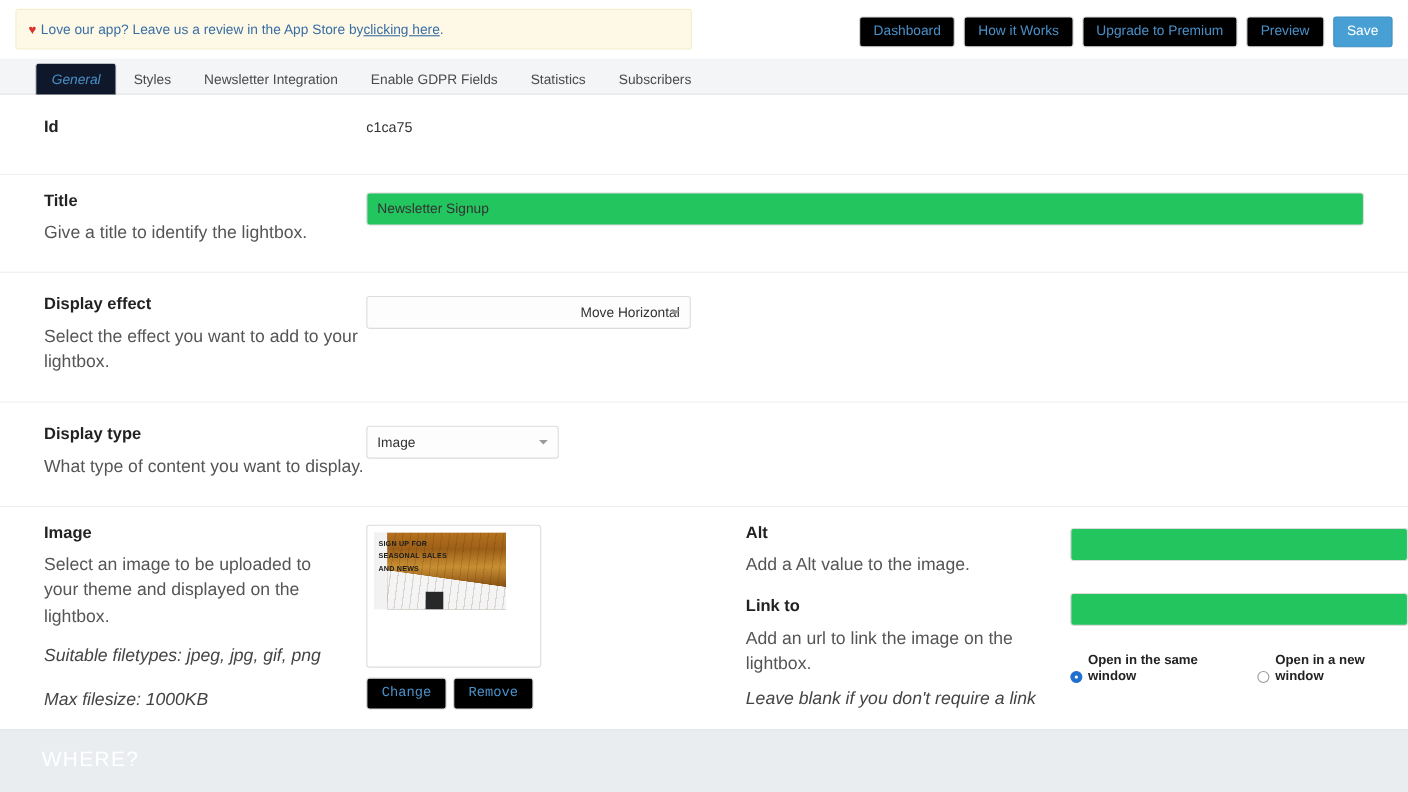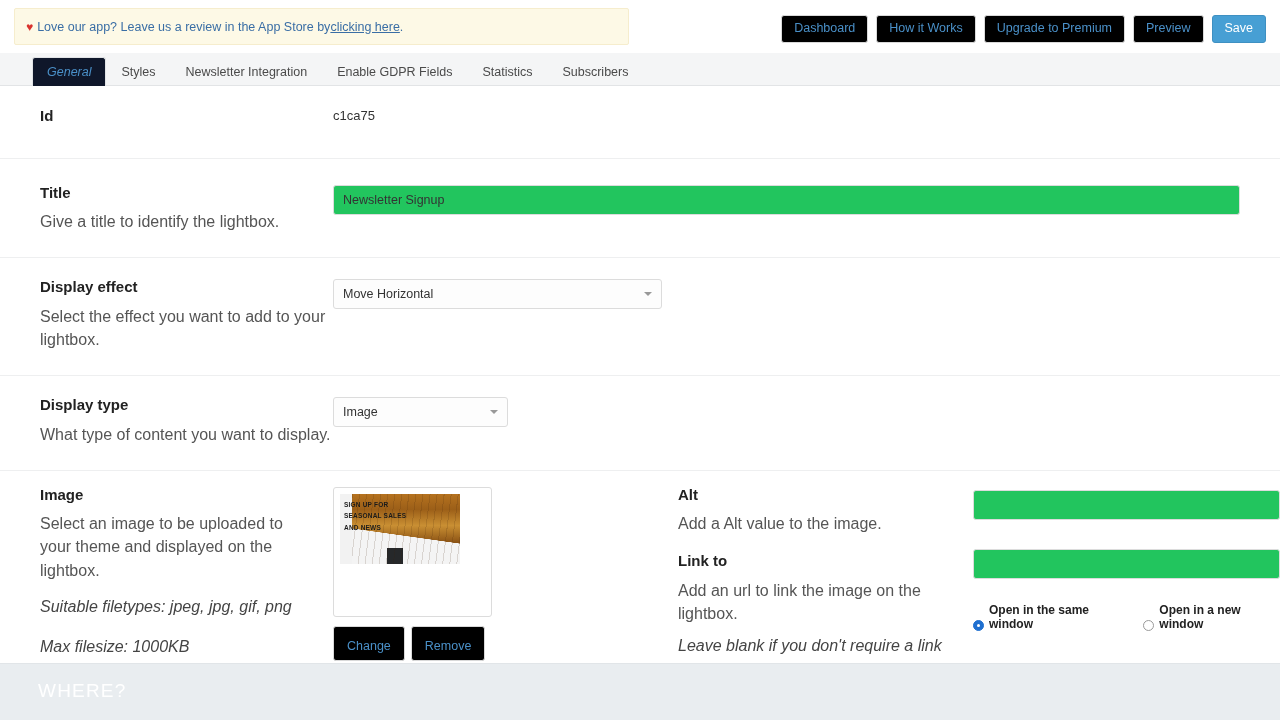--- a/index.html
+++ b/index.html
@@ -310,7 +310,7 @@
   </div>
 </div>
 
-<div class="section" style="padding-top:26px;padding-bottom:24px;">
+<div class="section" style="padding-top:16px;padding-bottom:24px;">
   <div class="sec-inner">
     <div class="col-label">
       <h3 class="lbl">Title</h3>

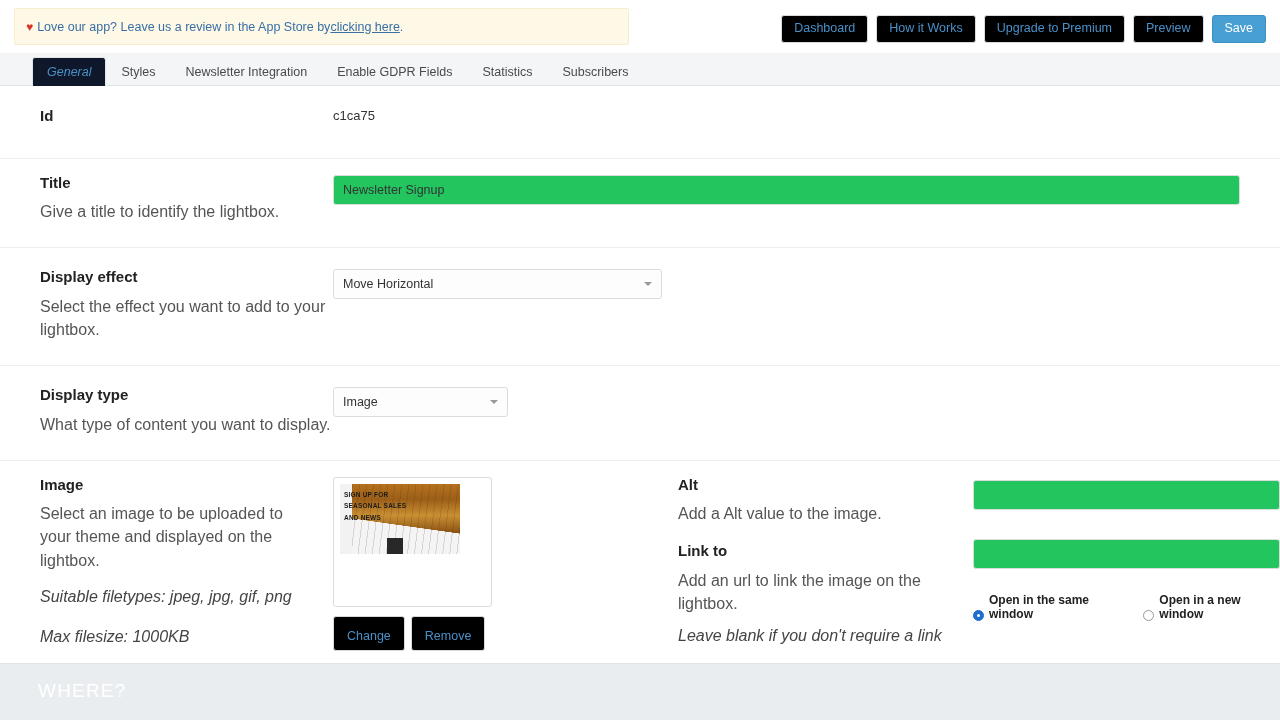--- a/index.html
+++ b/index.html
@@ -329,7 +329,7 @@
       <p class="help">Select the effect you want to add to your lightbox.</p>
     </div>
     <div class="col-field">
-      <div class="select" style="width:329px;">
+      <div class="select" style="width:295px;justify-content:flex-end;">
         <span>Move Horizontal</span>
         <span class="caret"></span>
       </div>

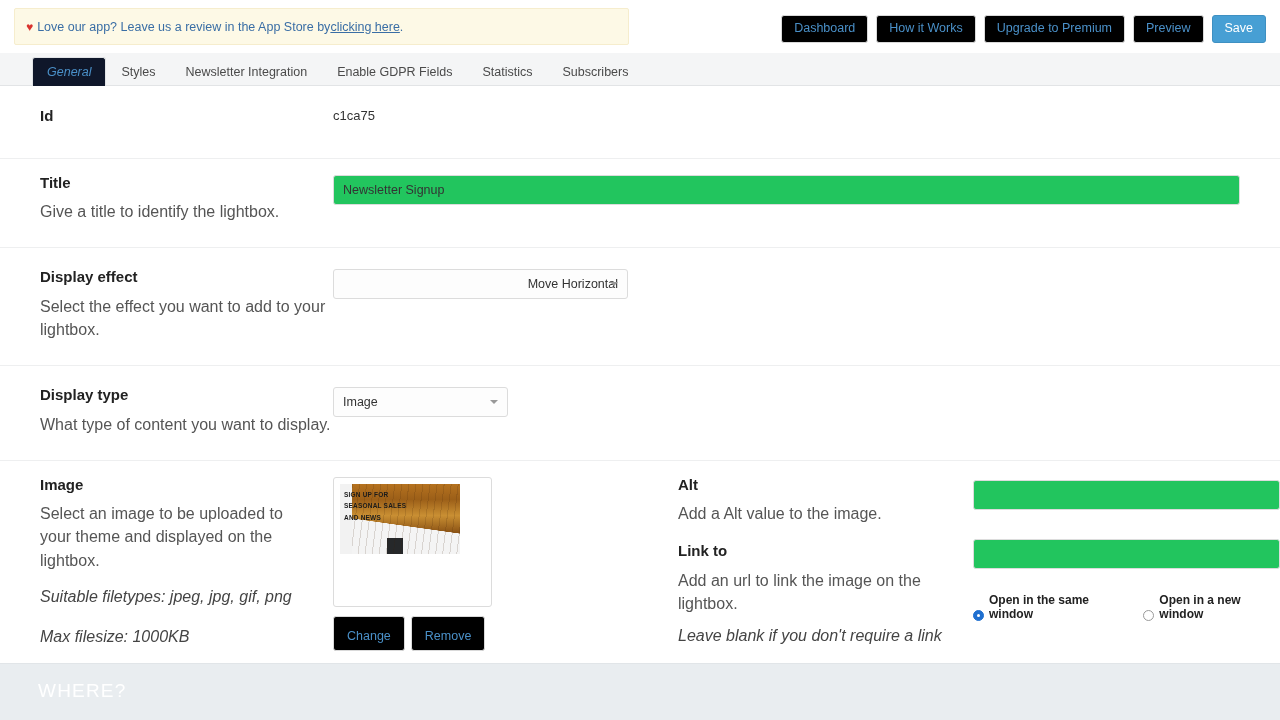--- a/index.html
+++ b/index.html
@@ -217,7 +217,7 @@
     display: flex;
     gap: 6px;
   }
-  .imgbtns .btn { padding: 13px 13px 8px 13px; }
+  .imgbtns .btn { padding: 7px 13px 8px 13px; font-family: Liberation Mono, monospace; }
 
   
   .radios {

